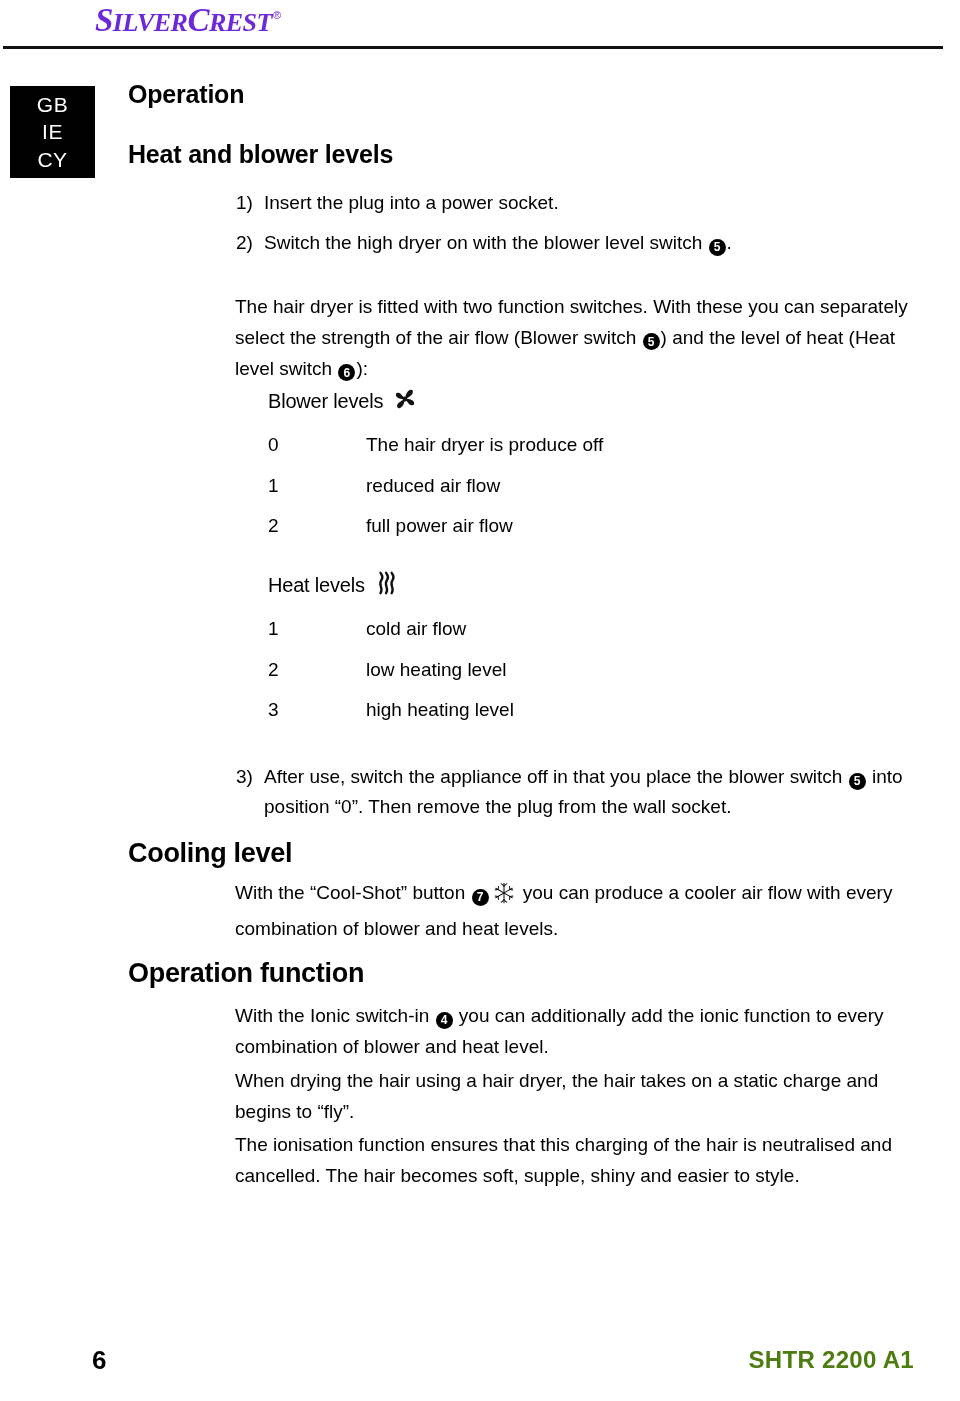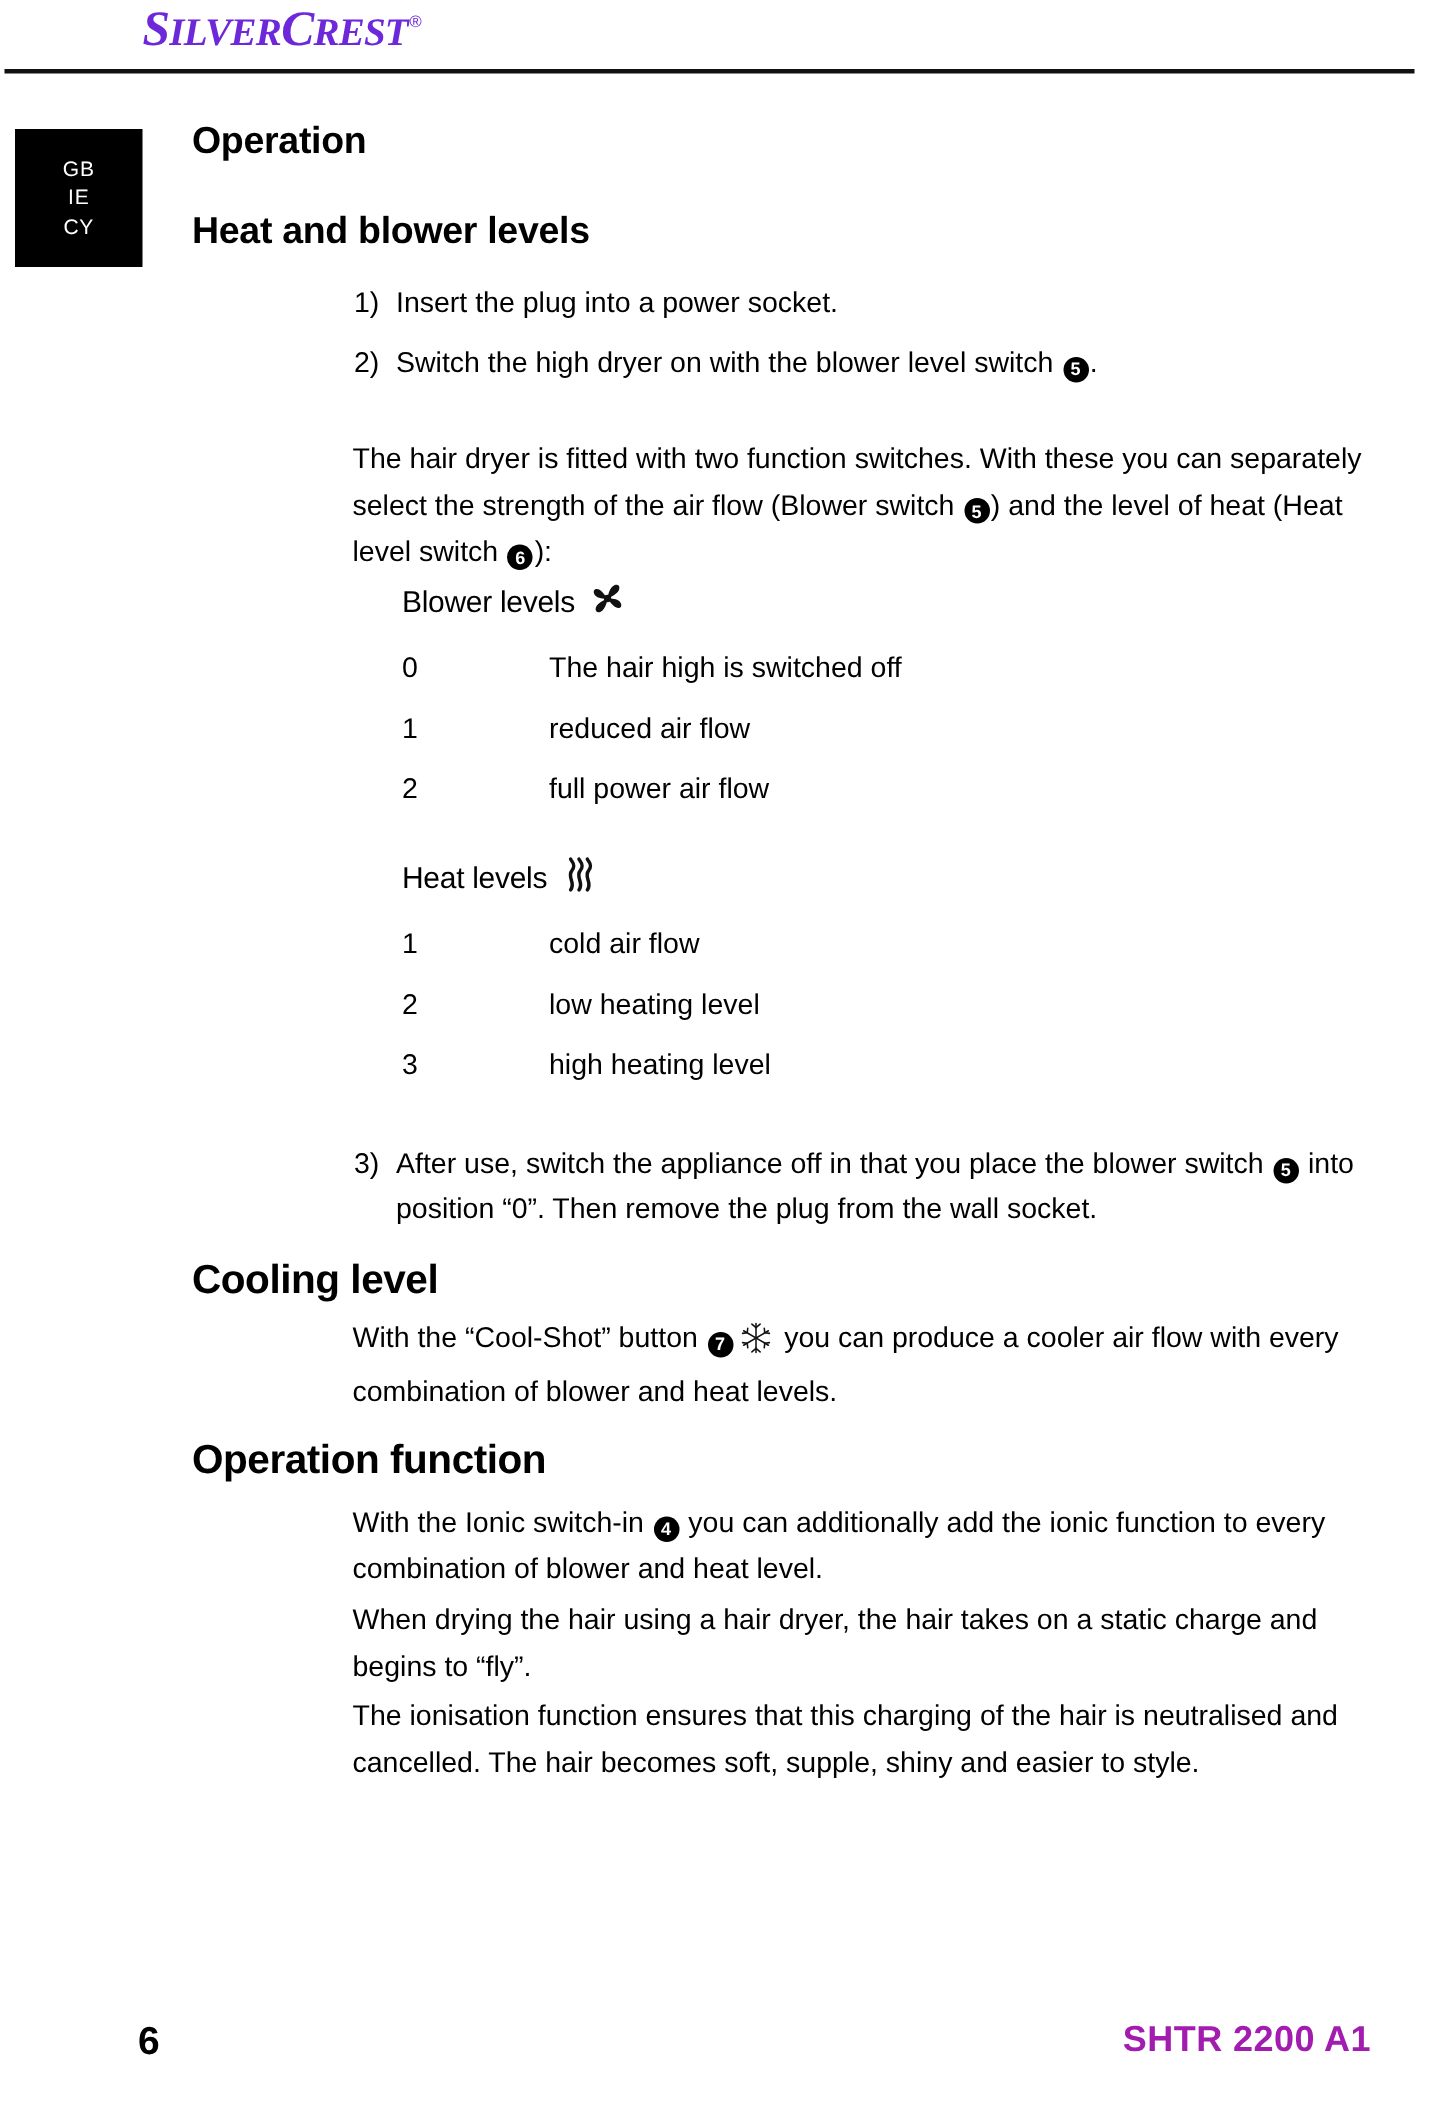--- a/index.html
+++ b/index.html
@@ -66,7 +66,7 @@
     gap: 2px;
   }
   .country-box span {
-    font-size: 14px;
+    font-size: 21px;
     line-height: 1.22;
     letter-spacing: 0.5px;
     font-family: "Liberation Sans", sans-serif;

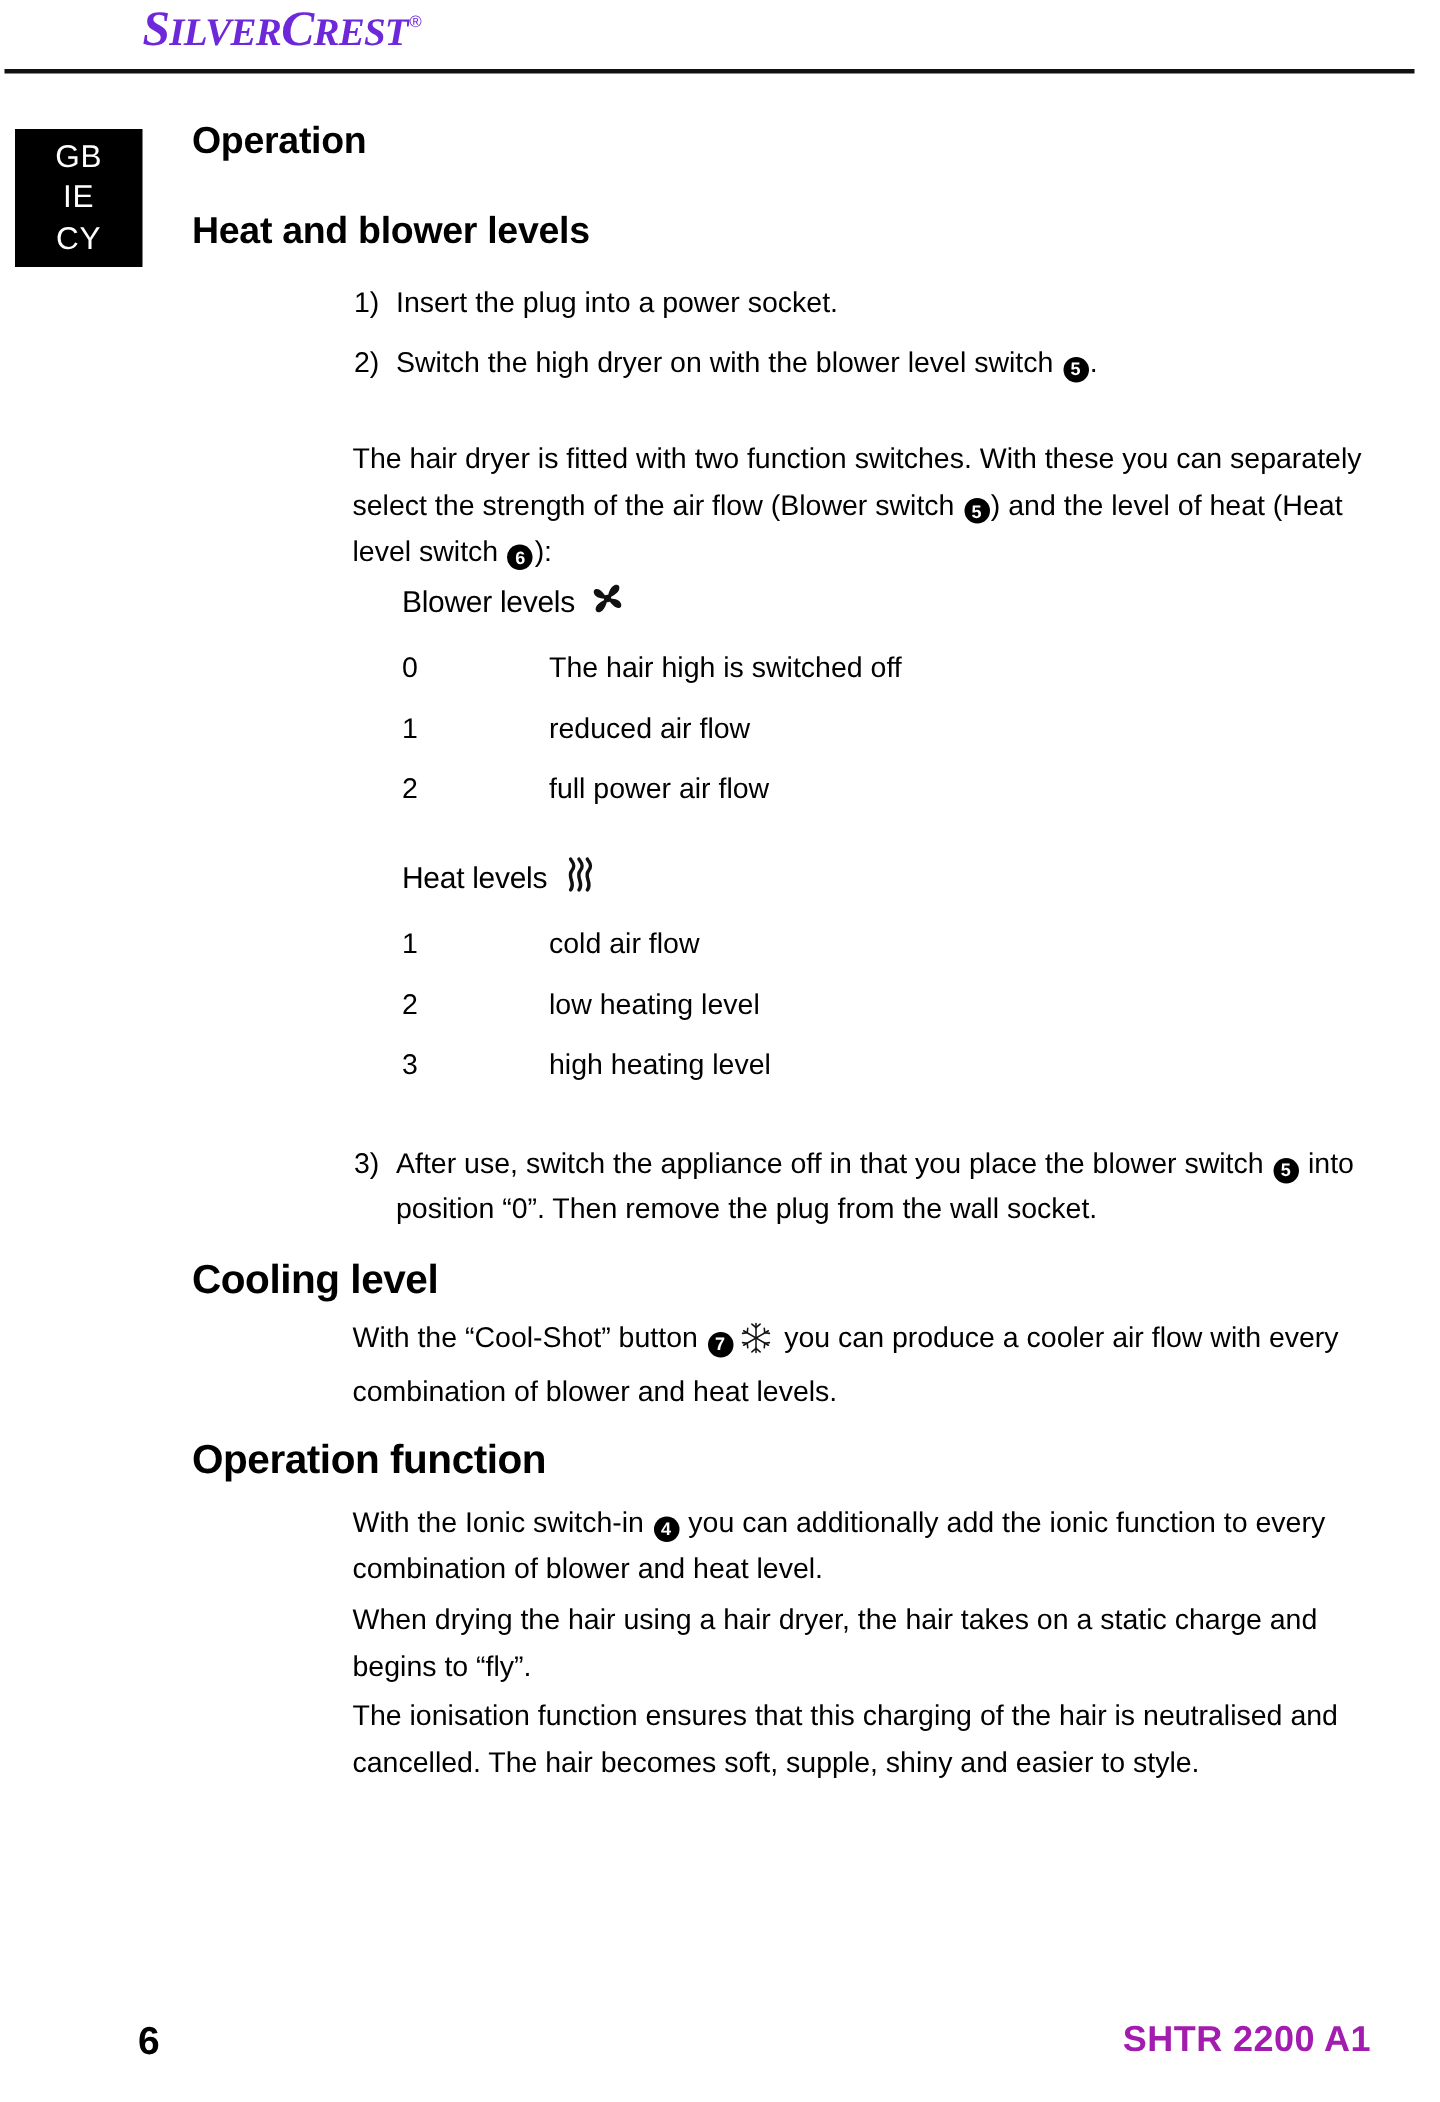--- a/index.html
+++ b/index.html
@@ -280,7 +280,7 @@
     </div>
     <div class="levels-row">
       <span class="lvl">0</span>
-      <span class="desc">The hair high is switched off</span>
+      <span class="desc">The hair dryer is produce off</span>
     </div>
     <div class="levels-row">
       <span class="lvl">1</span>

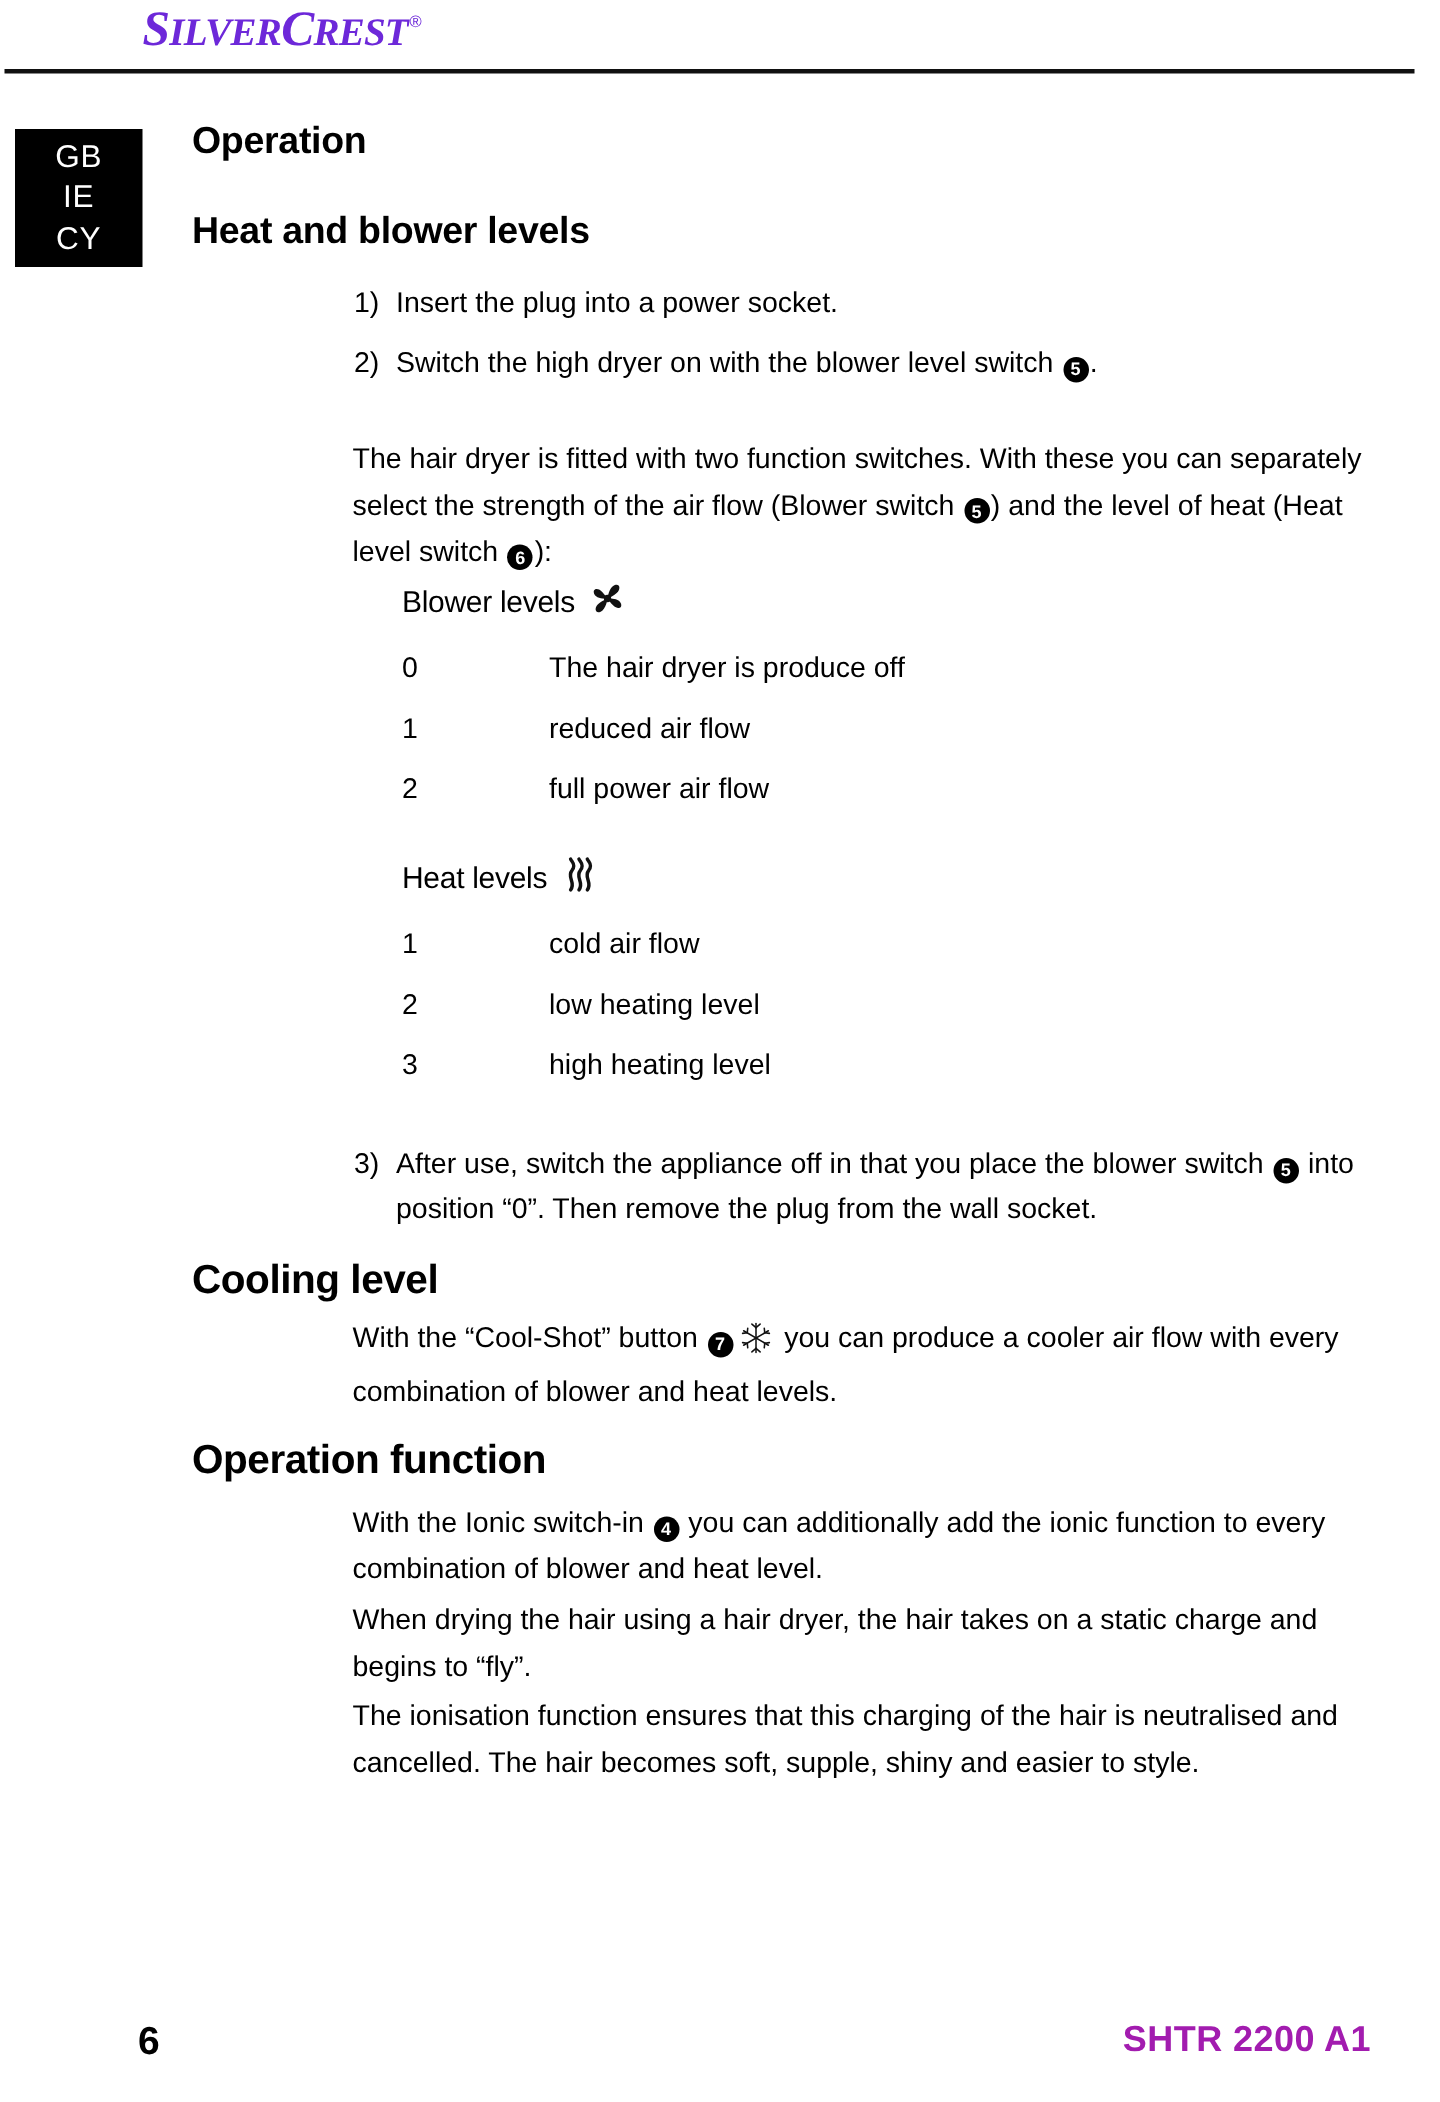--- a/index.html
+++ b/index.html
@@ -206,7 +206,7 @@
     top: 1346px;
     font-size: 24px;
     font-weight: bold;
-    color: #a21caf;
+    color: #4d7c0f;
     letter-spacing: 0.3px;
   }
 

